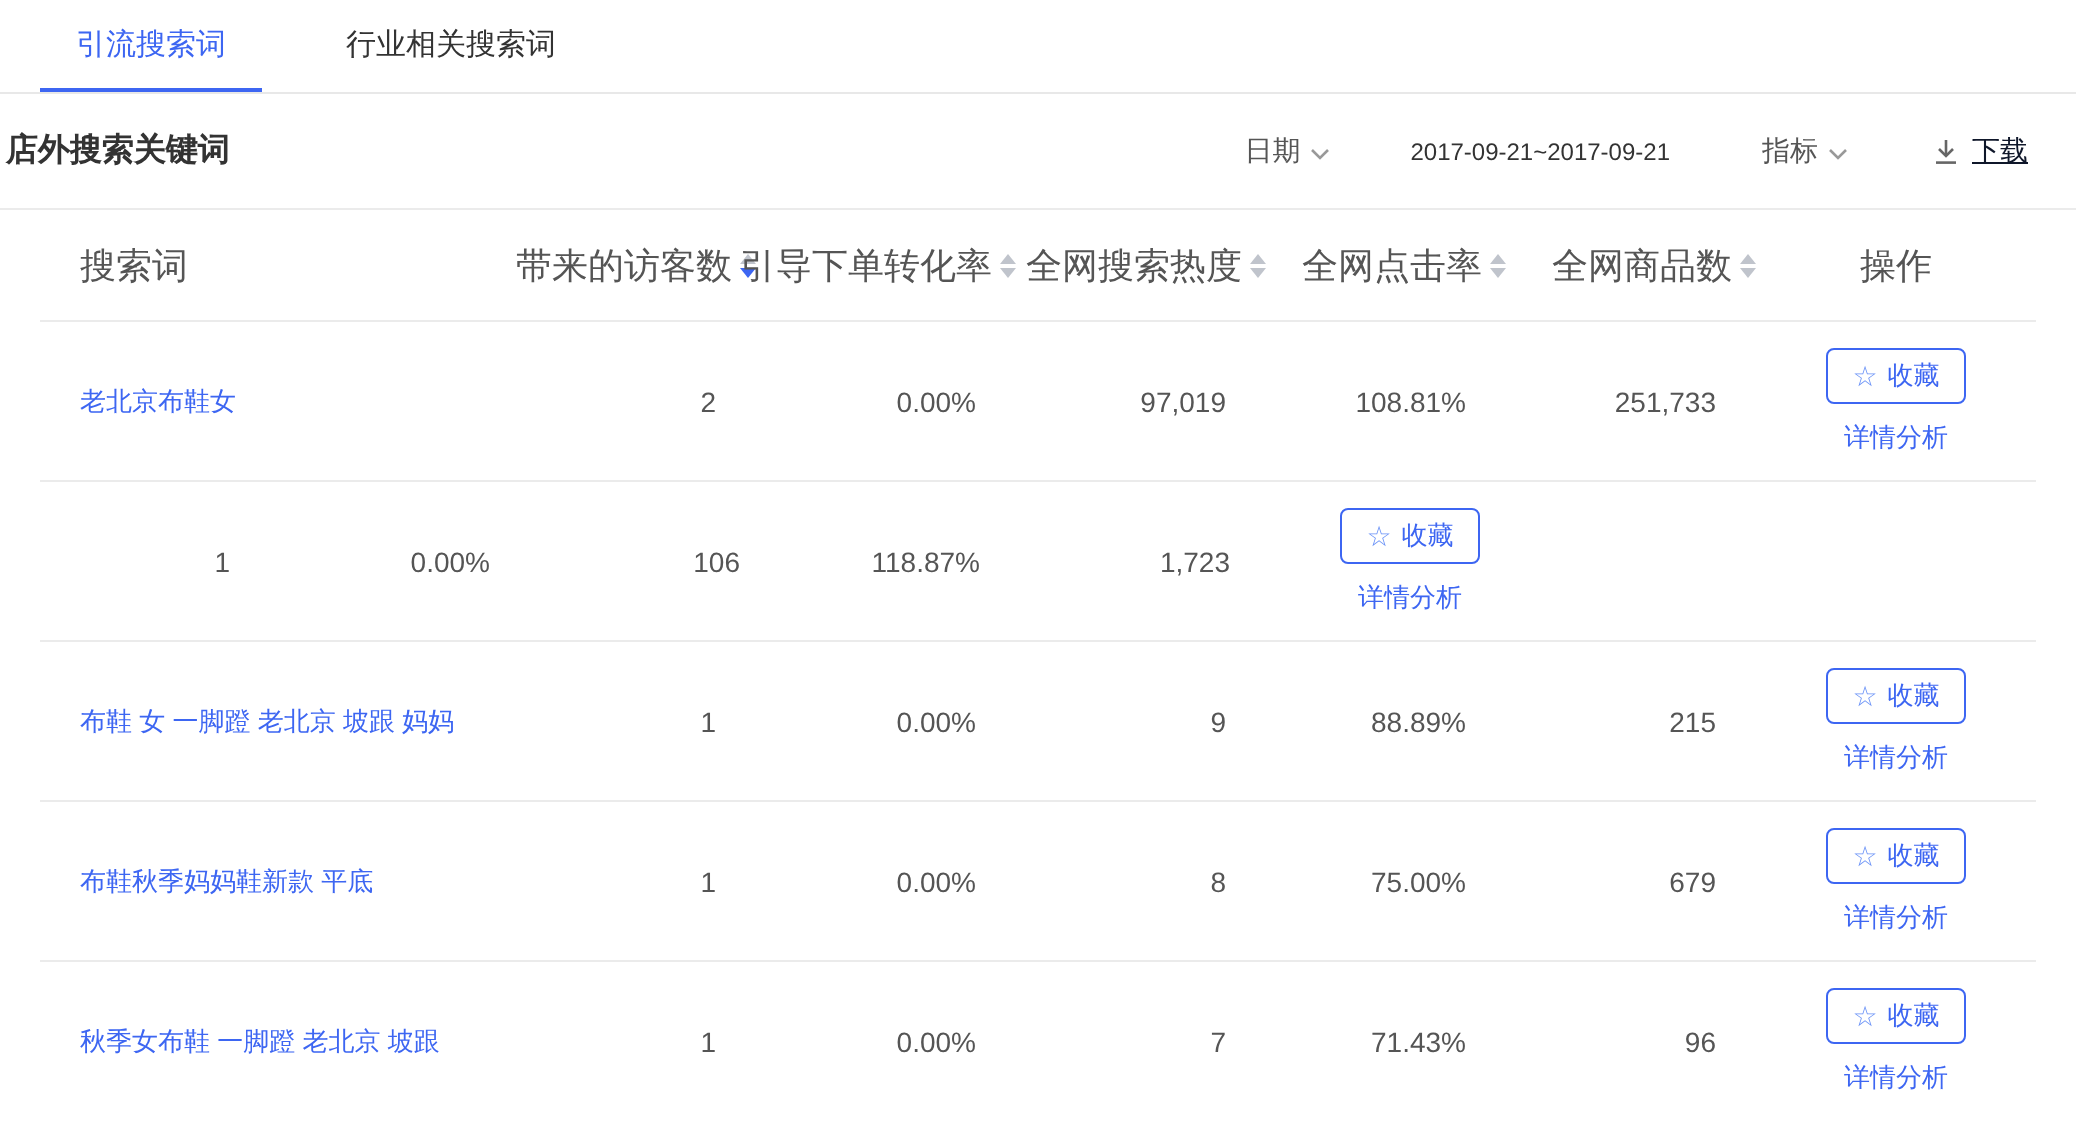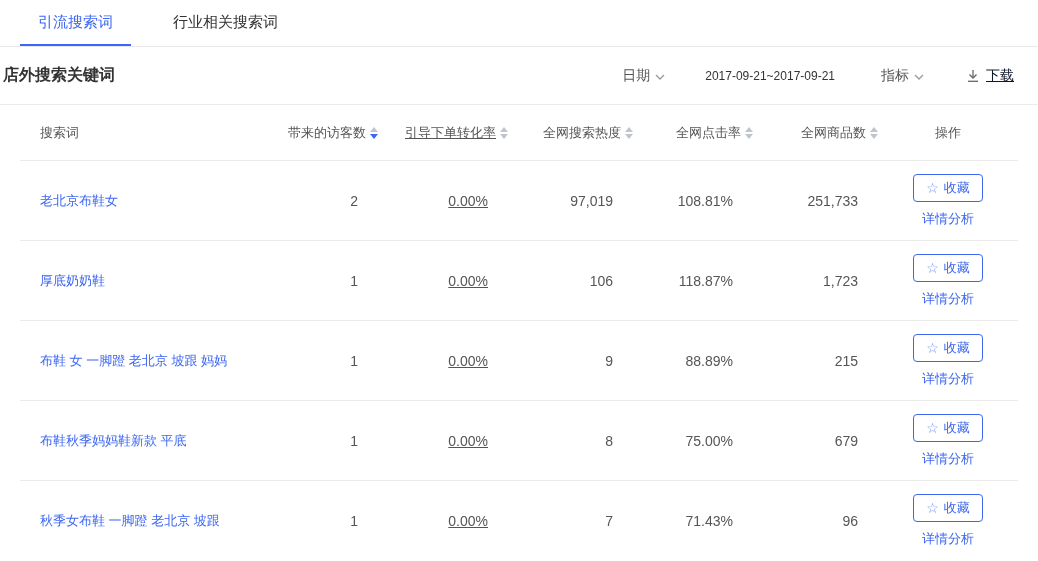--- a/index.html
+++ b/index.html
@@ -79,7 +79,7 @@
   .c-action    { width: 140px; text-align: center; }
 
   .th {
-    font-size: 13px;
+    font-size: 18px;
     color: #555;
   }
   .th.num {

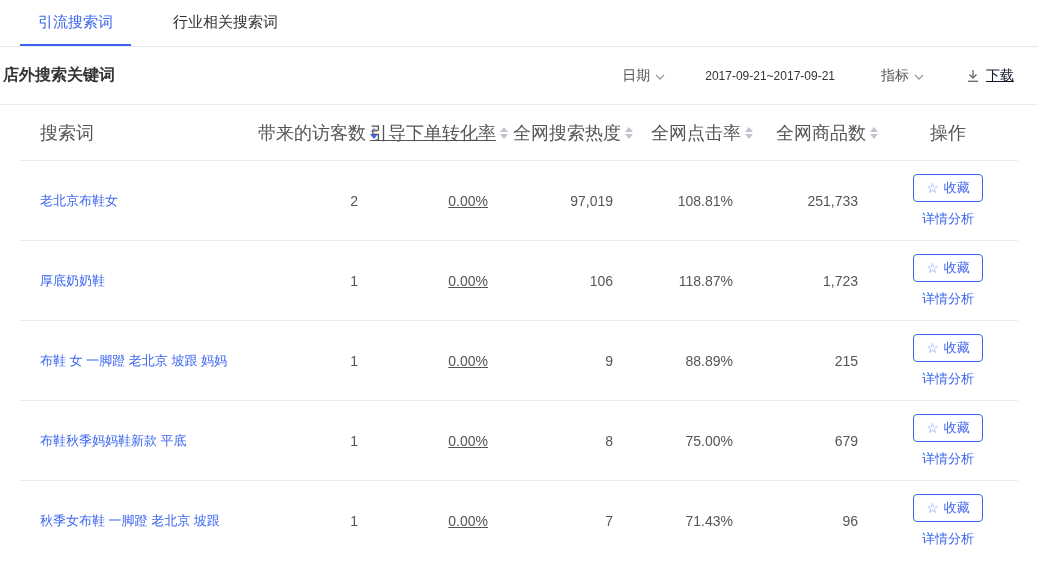--- a/index.html
+++ b/index.html
@@ -72,7 +72,7 @@
 
   .c-keyword { flex: 1; padding-left: 20px; text-align: left; }
   .c-visitors  { width: 115px; }
-  .c-conv      { width: 130px; text-decoration: underline; }
+  .c-conv      { width: 130px; }
   .c-heat      { width: 125px; }
   .c-ctr       { width: 120px; }
   .c-products  { width: 125px; }

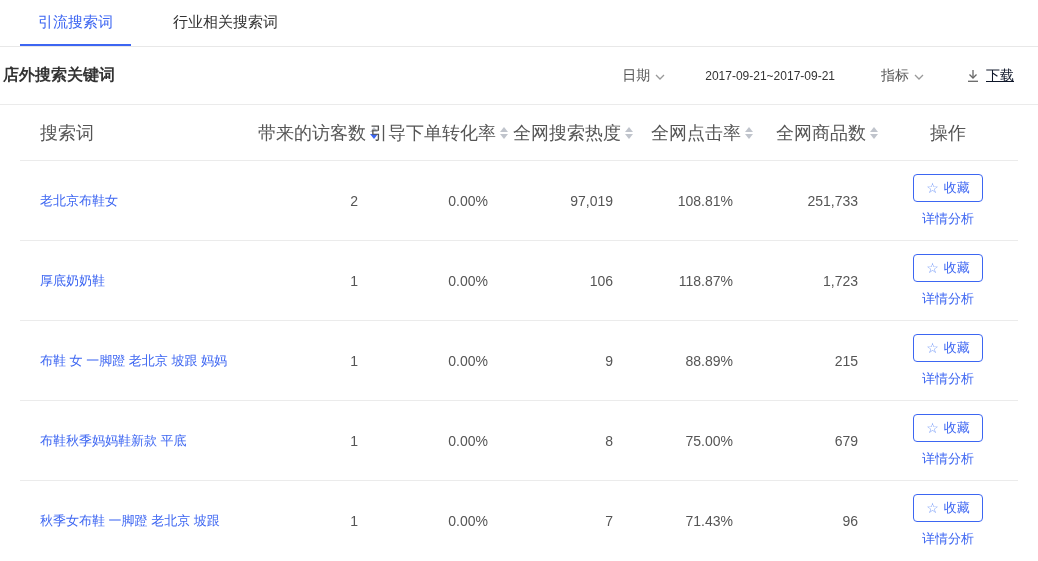--- a/index.html
+++ b/index.html
@@ -245,7 +245,6 @@
     </div>
 
     <div class="tr">
-      <div class="td c-keyword"><a class="keyword-link">厚底奶奶鞋</a></div>
       <div class="td num c-visitors">1</div>
       <div class="td num c-conv">0.00%</div>
       <div class="td num c-heat">106</div>

